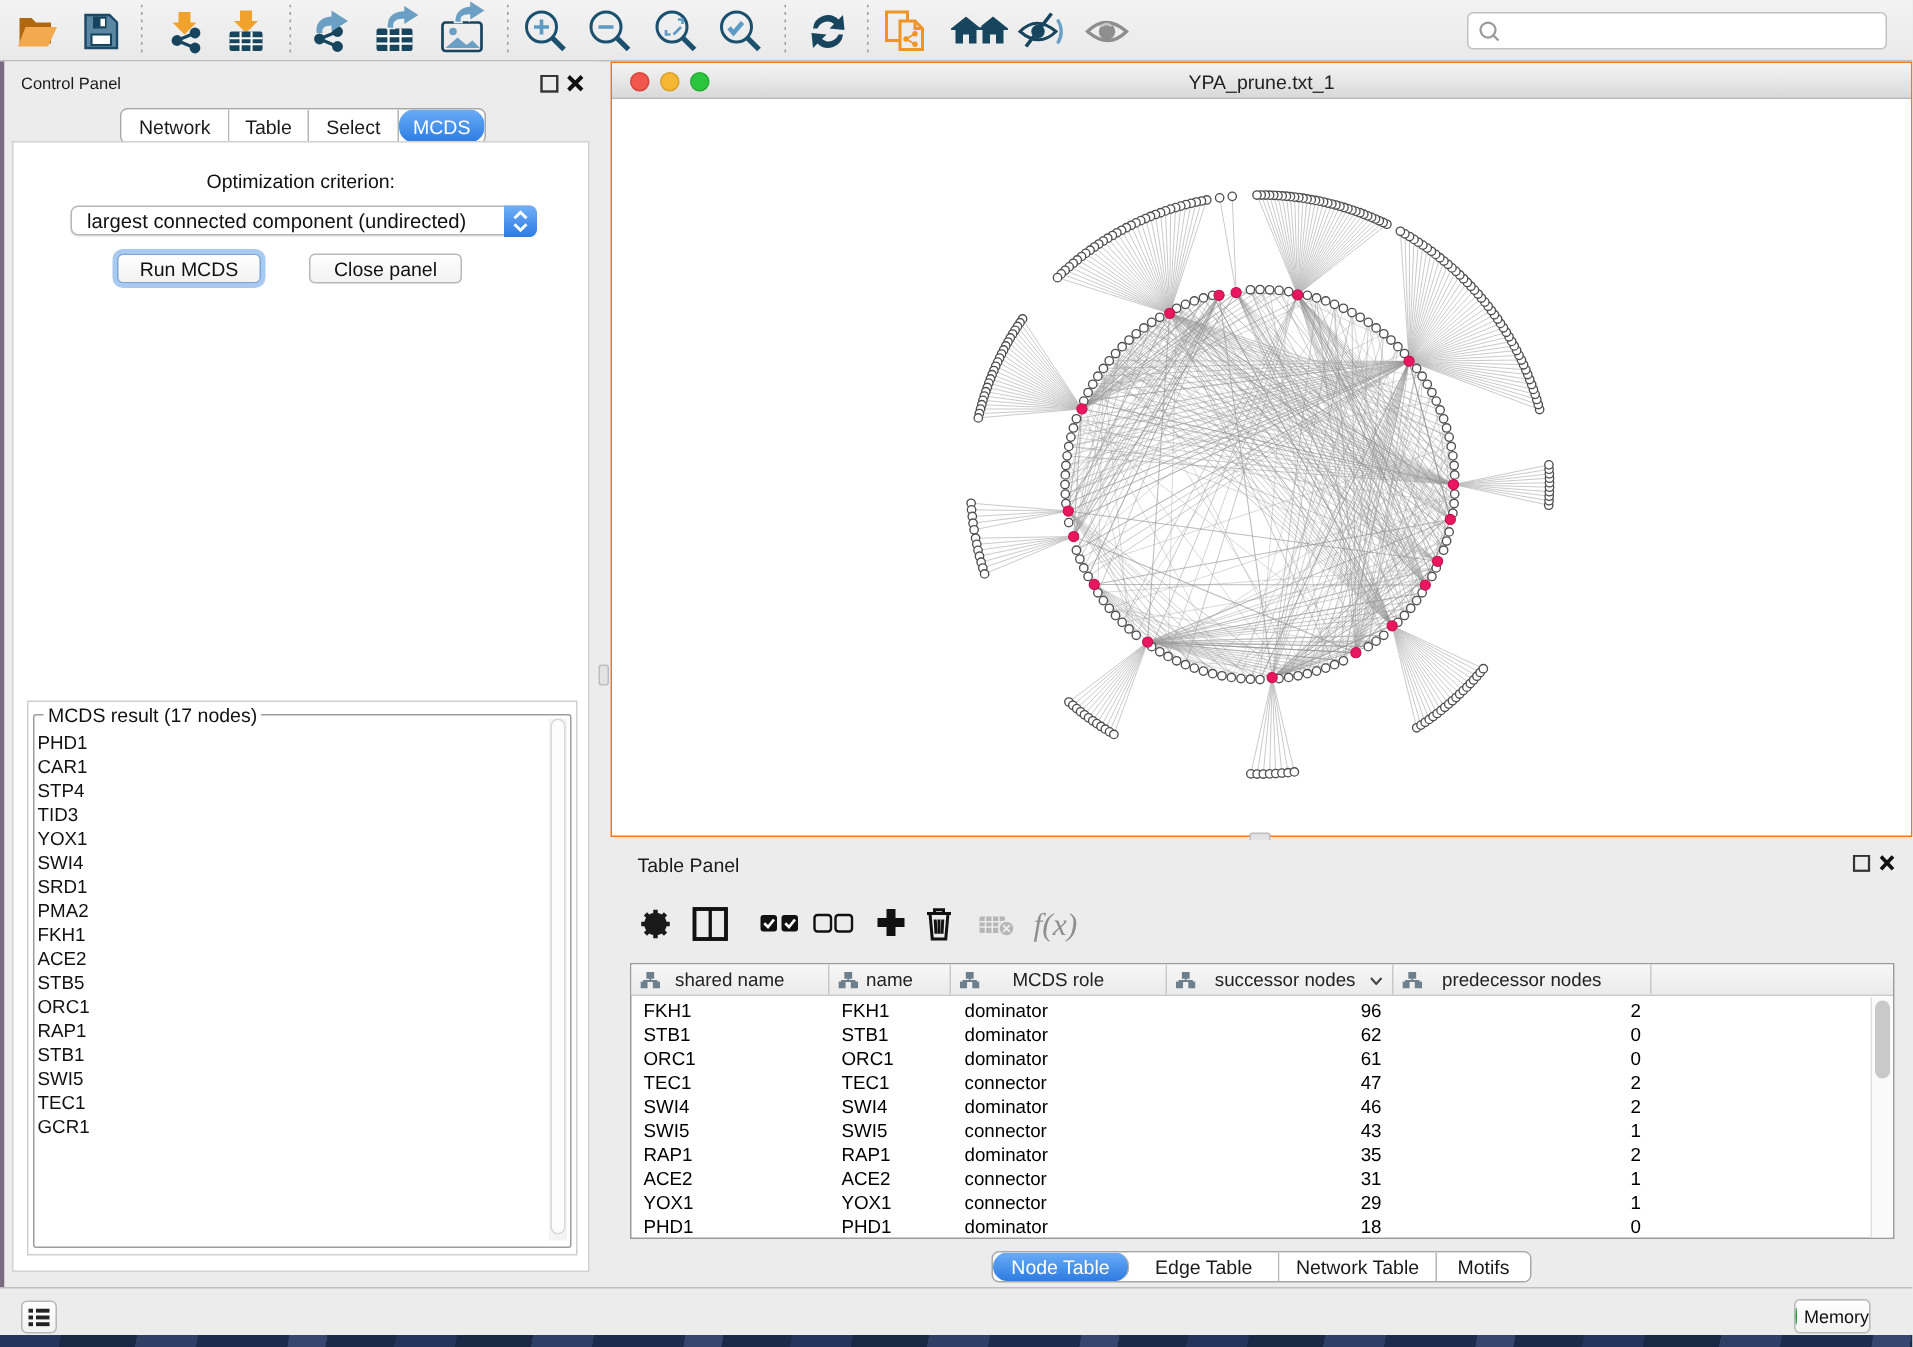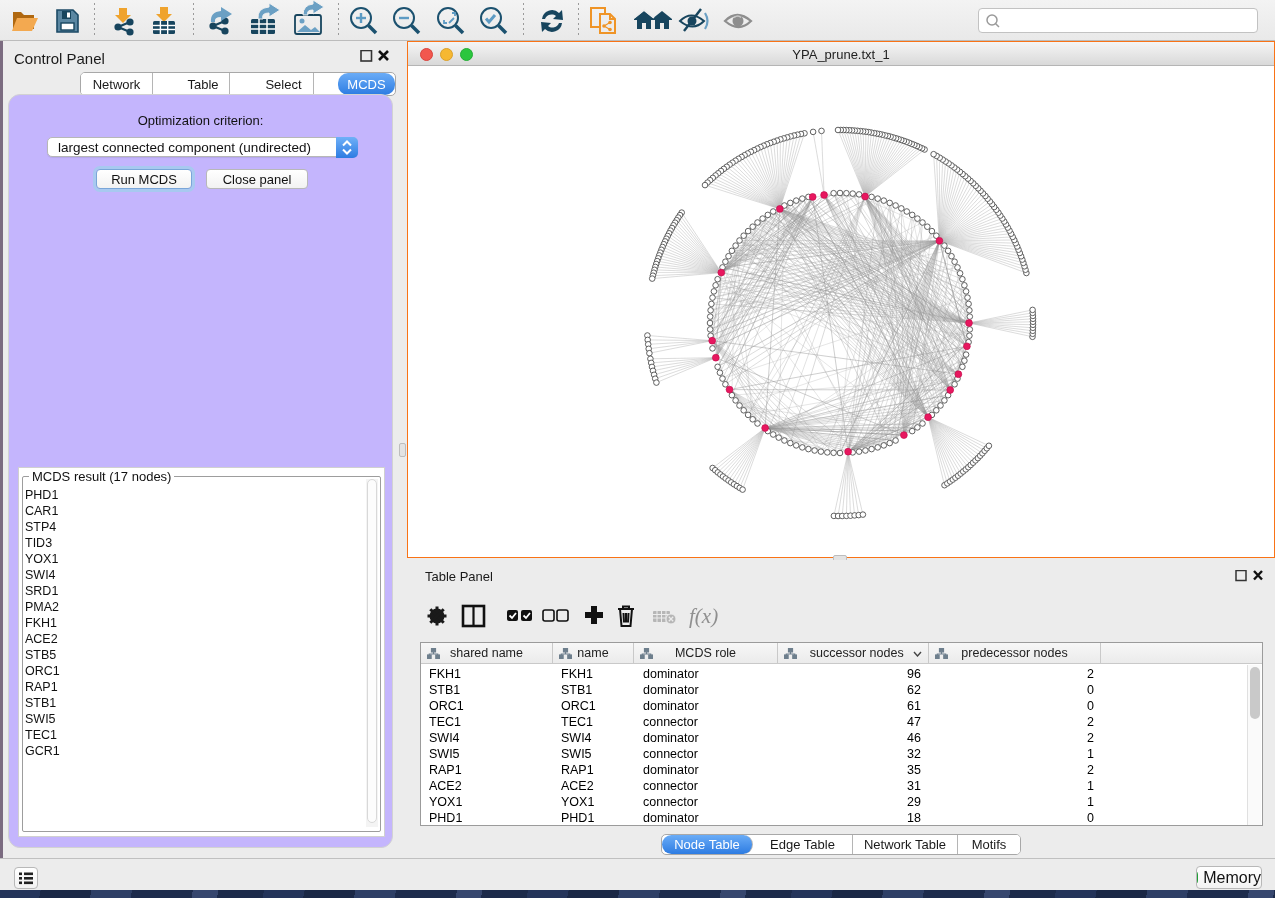--- a/index.html
+++ b/index.html
@@ -18,7 +18,7 @@
 #leftedge { position:absolute; left:0; top:41px; width:3px; height:849px; background:#7b6b80; }
 
 #cpanel { position:absolute; left:3px; top:41px; width:395px; height:817px; background:#ececec; }
-#cpanel .title { position:absolute; left:11px; top:9px; font-size:15px; color:#1a1a1a; }
+#cpanel .title { position:absolute; left:11px; top:9px; font-size:11px; color:#1a1a1a; }
 .tabgroup { position:absolute; display:flex; height:24px; border:1px solid #a8a8a8;
   border-radius:5px; overflow:hidden; background:#fff; }
 .tabgroup .tab { display:flex; align-items:center; justify-content:center;

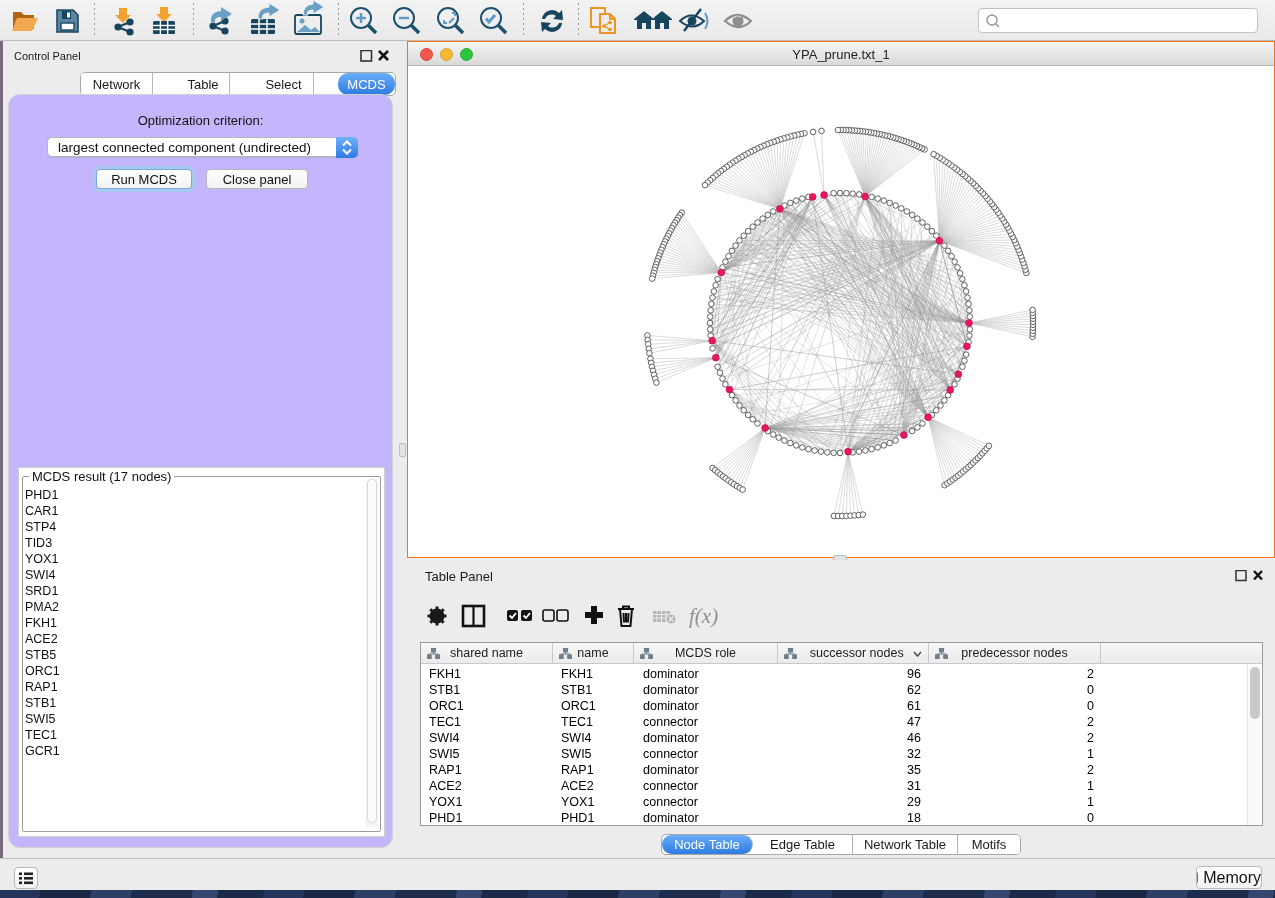--- a/index.html
+++ b/index.html
@@ -188,7 +188,7 @@
     <rect x="1" y="0.5" width="10.5" height="10.5" fill="none" stroke="#333" stroke-width="1.6"></rect>
     <path d="M19 1 L28 10 M28 1 L19 10" stroke="#111" stroke-width="2.6"></path>
   </svg>
-  <div class="tabgroup" style="left:77px; top:31px;gap:24px;">
+  <div class="tabgroup" style="left:77px; top:31px;">
     <div class="tab" style="width:72px">Network</div>
     <div class="tab" style="width:53px">Table</div>
     <div class="tab" style="width:60px">Select</div>

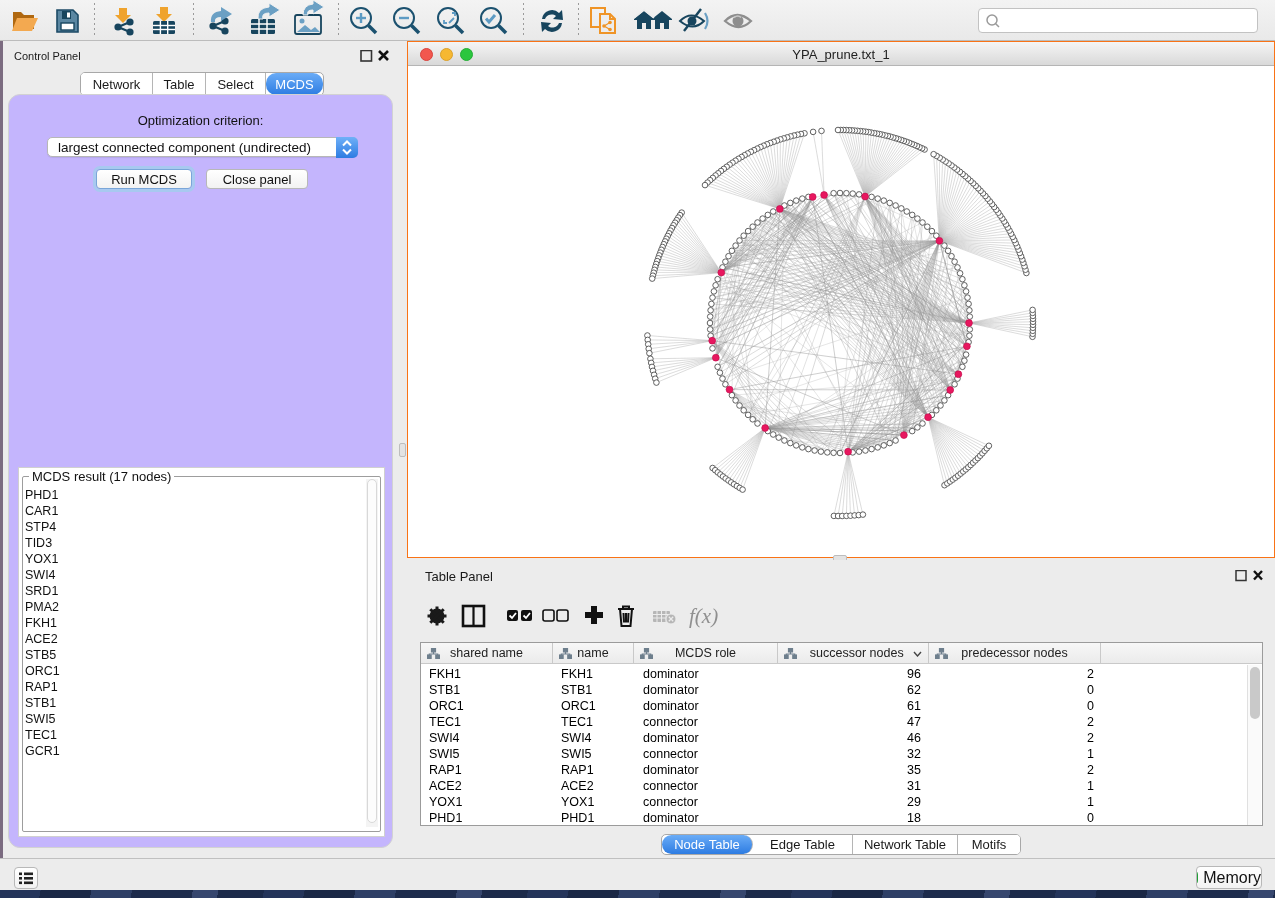--- a/index.html
+++ b/index.html
@@ -26,7 +26,7 @@
 .tabgroup .tab:last-child { border-right:none; }
 .tabgroup .tab.sel { background:linear-gradient(#6aacf7,#2d7ce2); color:#fff;border-radius:10px; }
 #cpcontent { position:absolute; left:5px; top:53px; width:385px; height:754px;
-  background:#c4b5fd; border:1px solid #d2d2d2; border-radius:12px; }
+  background:#ffffff; border:1px solid #d2d2d2; border-radius:0; }
 #resultbox { position:absolute; left:9px; top:372px; width:367px; height:370px;
   background:#fff; border:1px solid #d0d0d0; }
 #fieldset { position:absolute; left:3px; top:8px; width:359px; height:356px;

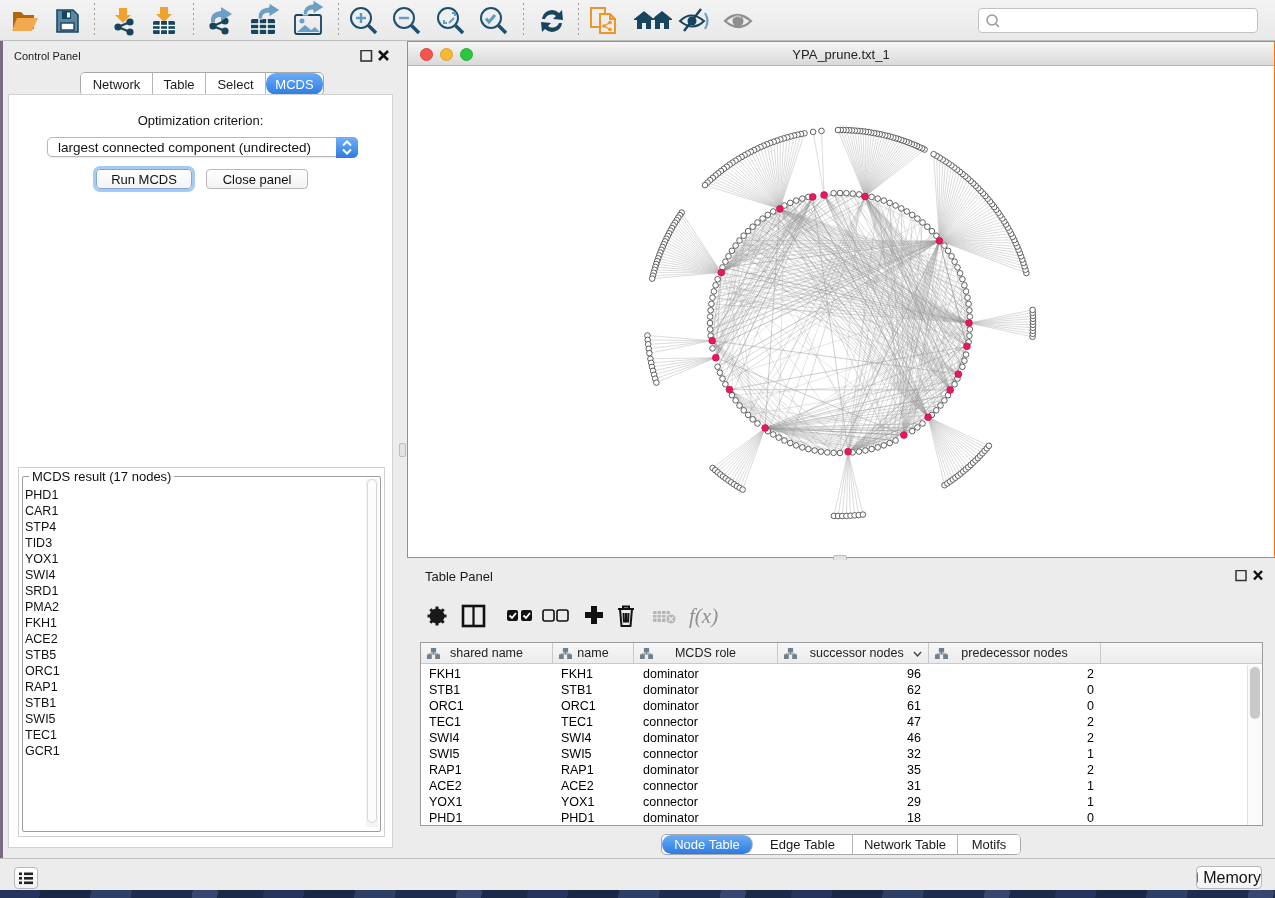--- a/index.html
+++ b/index.html
@@ -204,7 +204,7 @@
             </svg>
       </div>
     </div>
-    <div class="btn" style="left:87px;top:74px;width:96px;height:20px;box-shadow:0 0 0 3px #a8c9f0;border-color:#7aa6d8">Run MCDS</div>
+    <div class="btn" style="left:69px;top:74px;width:96px;height:20px;box-shadow:0 0 0 3px #a8c9f0;border-color:#7aa6d8">Run MCDS</div>
     <div class="btn" style="left:197px;top:74px;width:102px;height:20px">Close panel</div>
     <div id="resultbox">
       <div id="fieldset">

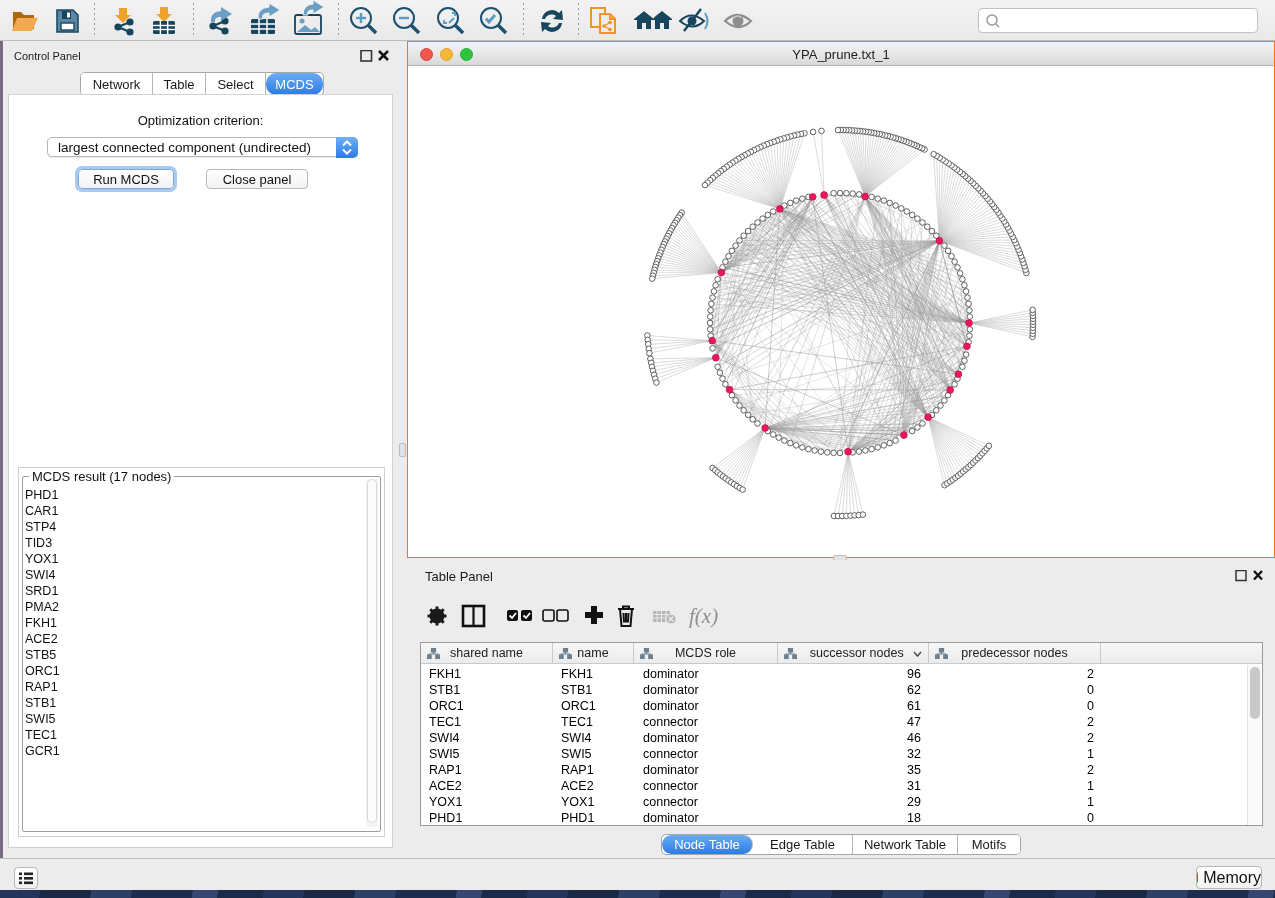--- a/index.html
+++ b/index.html
@@ -1302,7 +1302,7 @@
 <div class="trow" style="left:8px;top:103px">SWI5</div>
 <div class="trow" style="left:140px;top:103px">SWI5</div>
 <div class="trow" style="left:222px;top:103px">connector</div>
-<div class="trow" style="left:357px;top:103px;width:143px;text-align:right">32</div>
+<div class="trow" style="left:357px;top:103px;width:143px;text-align:right">43</div>
 <div class="trow" style="left:508px;top:103px;width:165px;text-align:right">1</div>
 <div class="trow" style="left:8px;top:119px">RAP1</div>
 <div class="trow" style="left:140px;top:119px">RAP1</div>

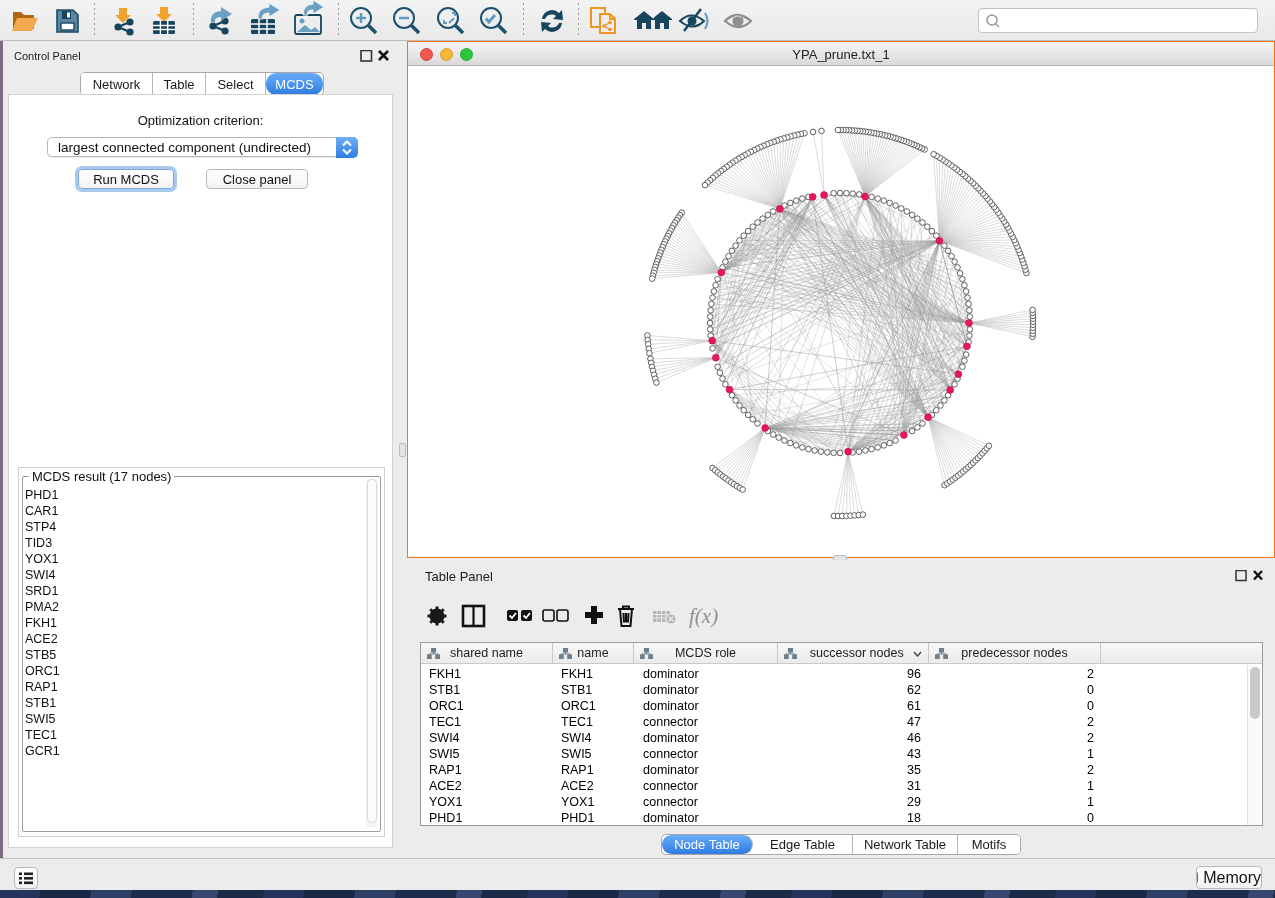--- a/index.html
+++ b/index.html
@@ -1349,7 +1349,7 @@
           </g>
         </svg>
   </div>
-  <div class="btn" style="left:1196px;top:7px;width:66px;height:23px;font-size:16px">
+  <div class="btn" style="left:1196px;top:7px;width:51px;height:23px;font-size:12px">
     <span style="display:inline-block;width:11px;height:11px;border-radius:50%;background:#1e9e35;margin-right:5px"></span>Memory
   </div>
 </div>

